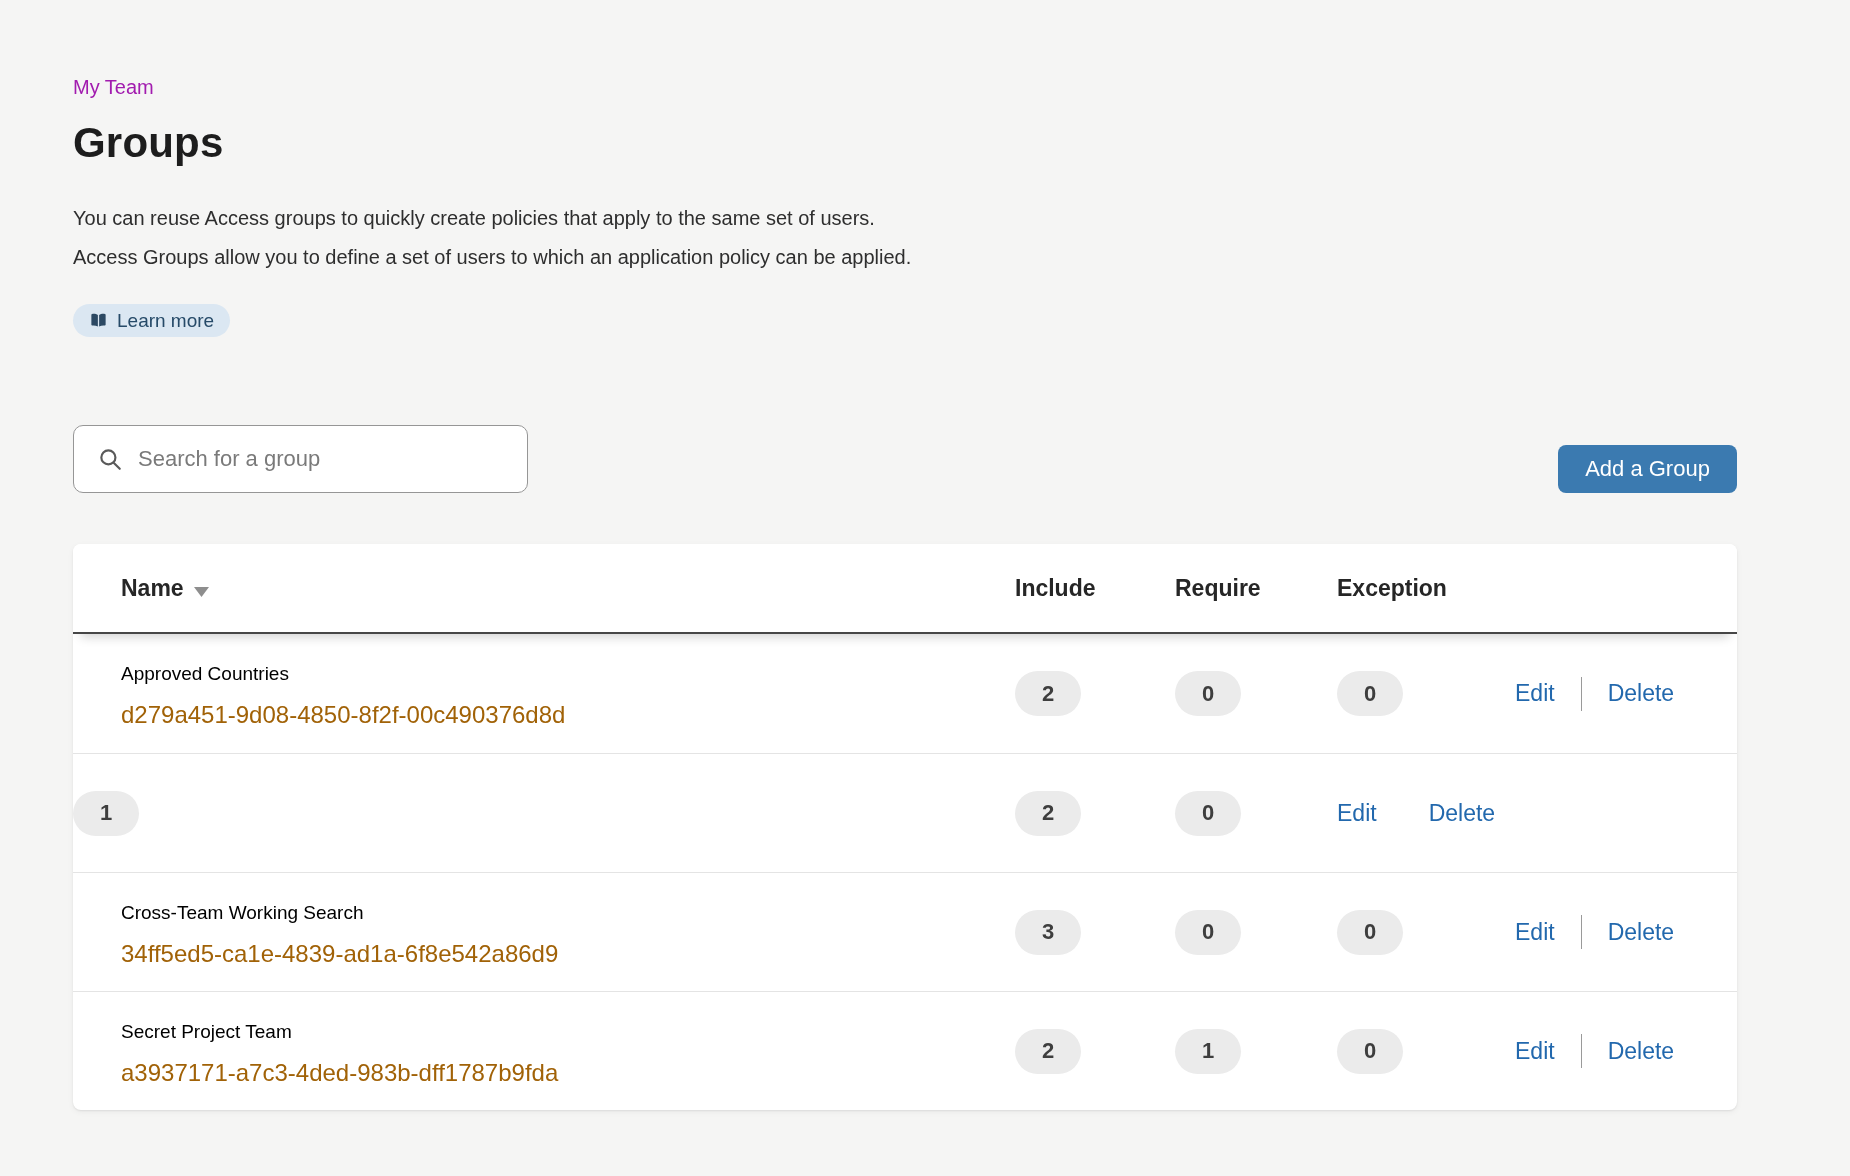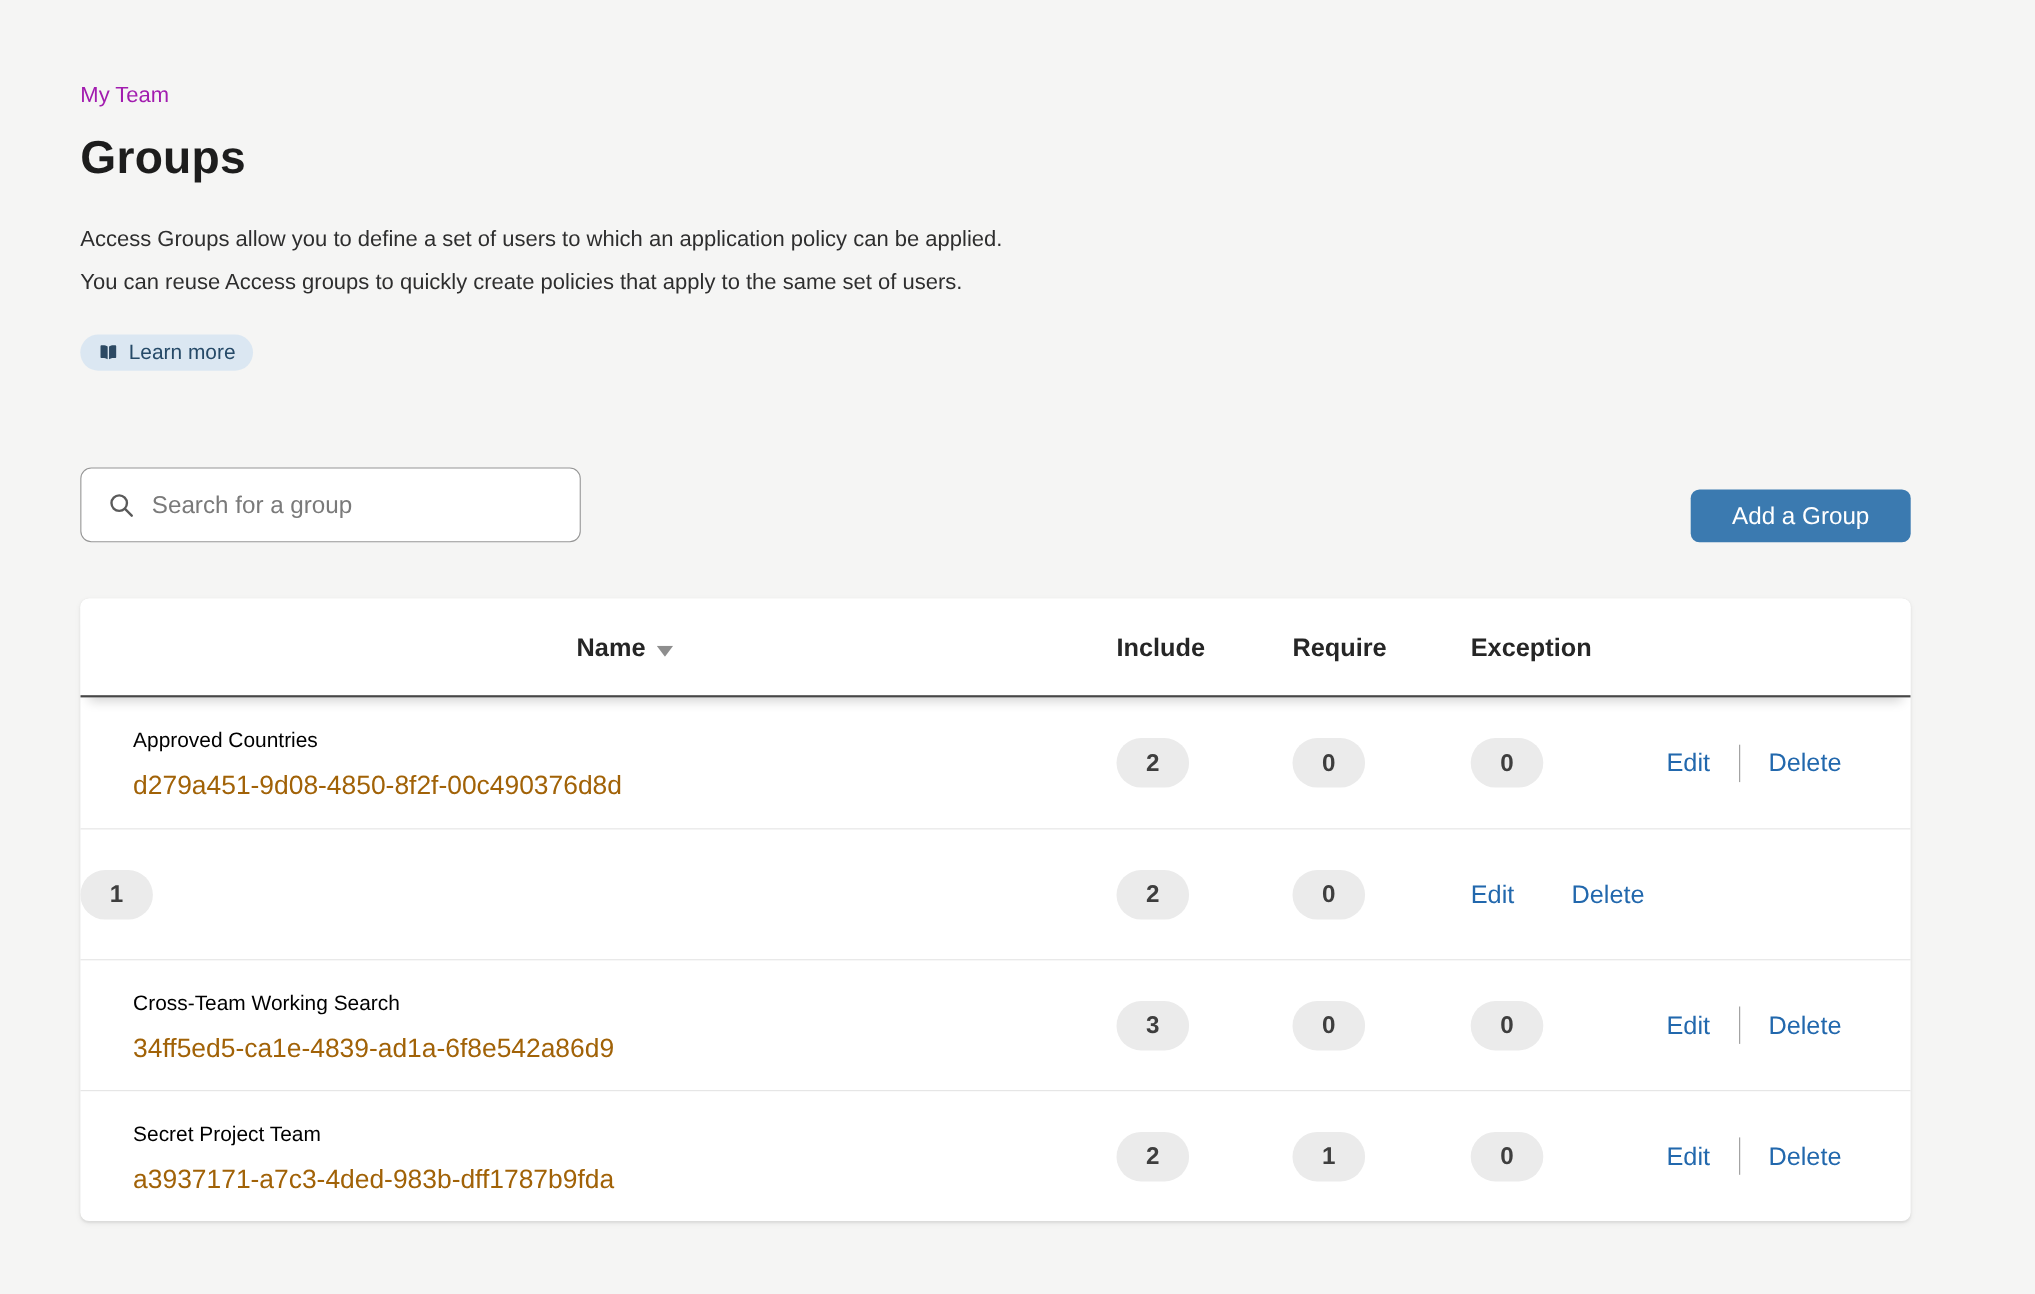--- a/index.html
+++ b/index.html
@@ -80,8 +80,8 @@
   <h1 class="page-title">Groups</h1>
 
   <div class="description">
+    <div>You can reuse Access groups to quickly create policies that apply to the same set of users.</div>
     <div>Access Groups allow you to define a set of users to which an application policy can be applied.</div>
-    <div>You can reuse Access groups to quickly create policies that apply to the same set of users.</div>
   </div>
 
   <button class="learn-more">

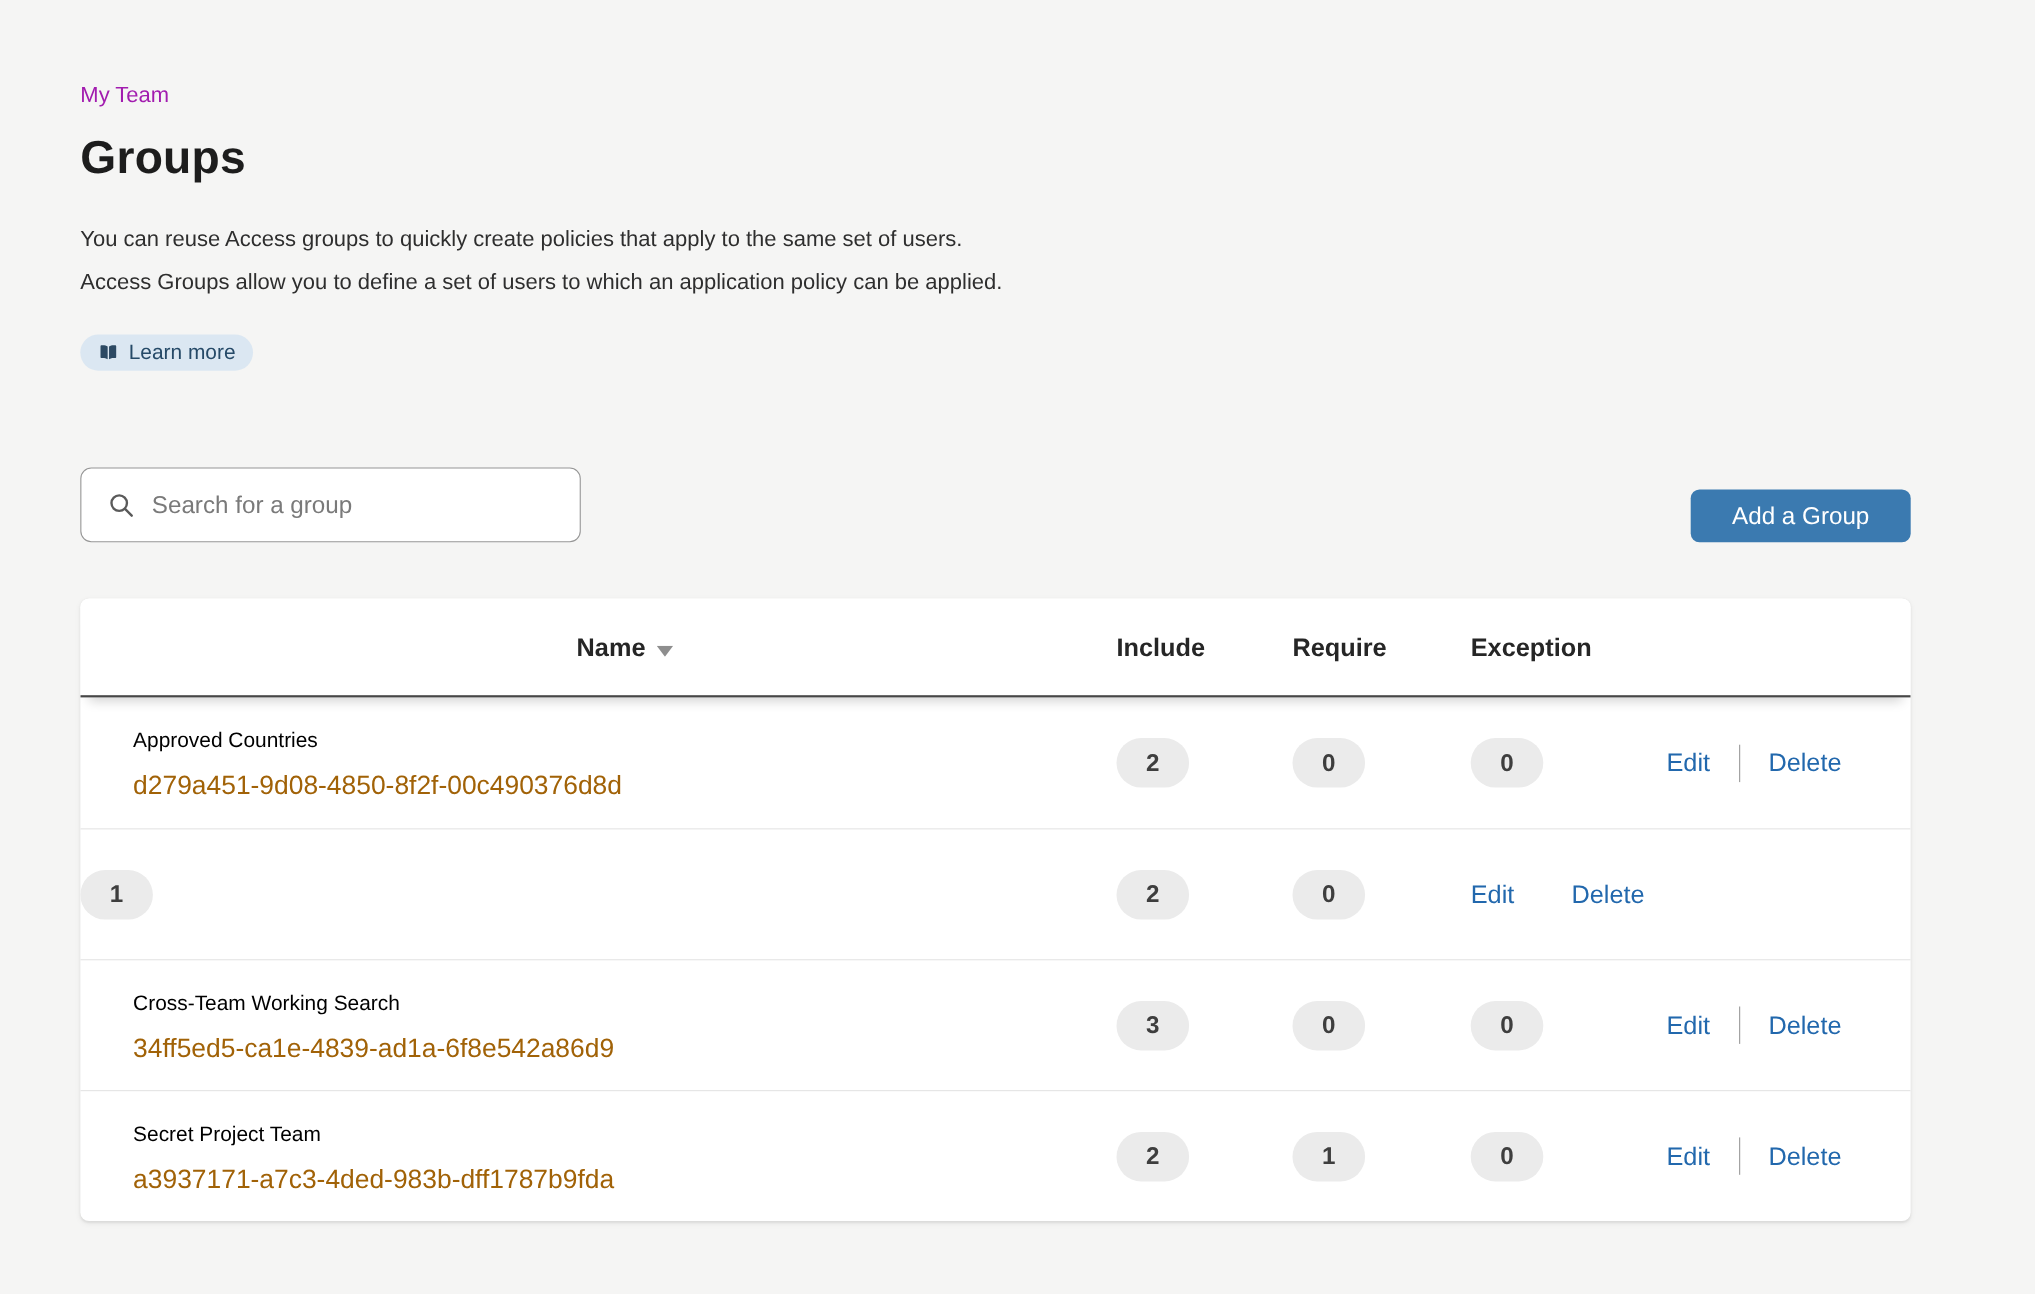--- a/index.html
+++ b/index.html
@@ -37,7 +37,7 @@
   .search-box input::placeholder{color:#7a7a7a;}
   .search-box svg{position:absolute;left:24px;top:21px;}
   .add-group{
-    width:200px;height:48px;border:none;border-radius:8px;cursor:pointer;
+    width:179px;height:48px;border:none;border-radius:8px;cursor:pointer;
     background:var(--accent-button);color:#fff;font-size:22px;font-family:inherit;
     display:flex;align-items:center;justify-content:center;
   }

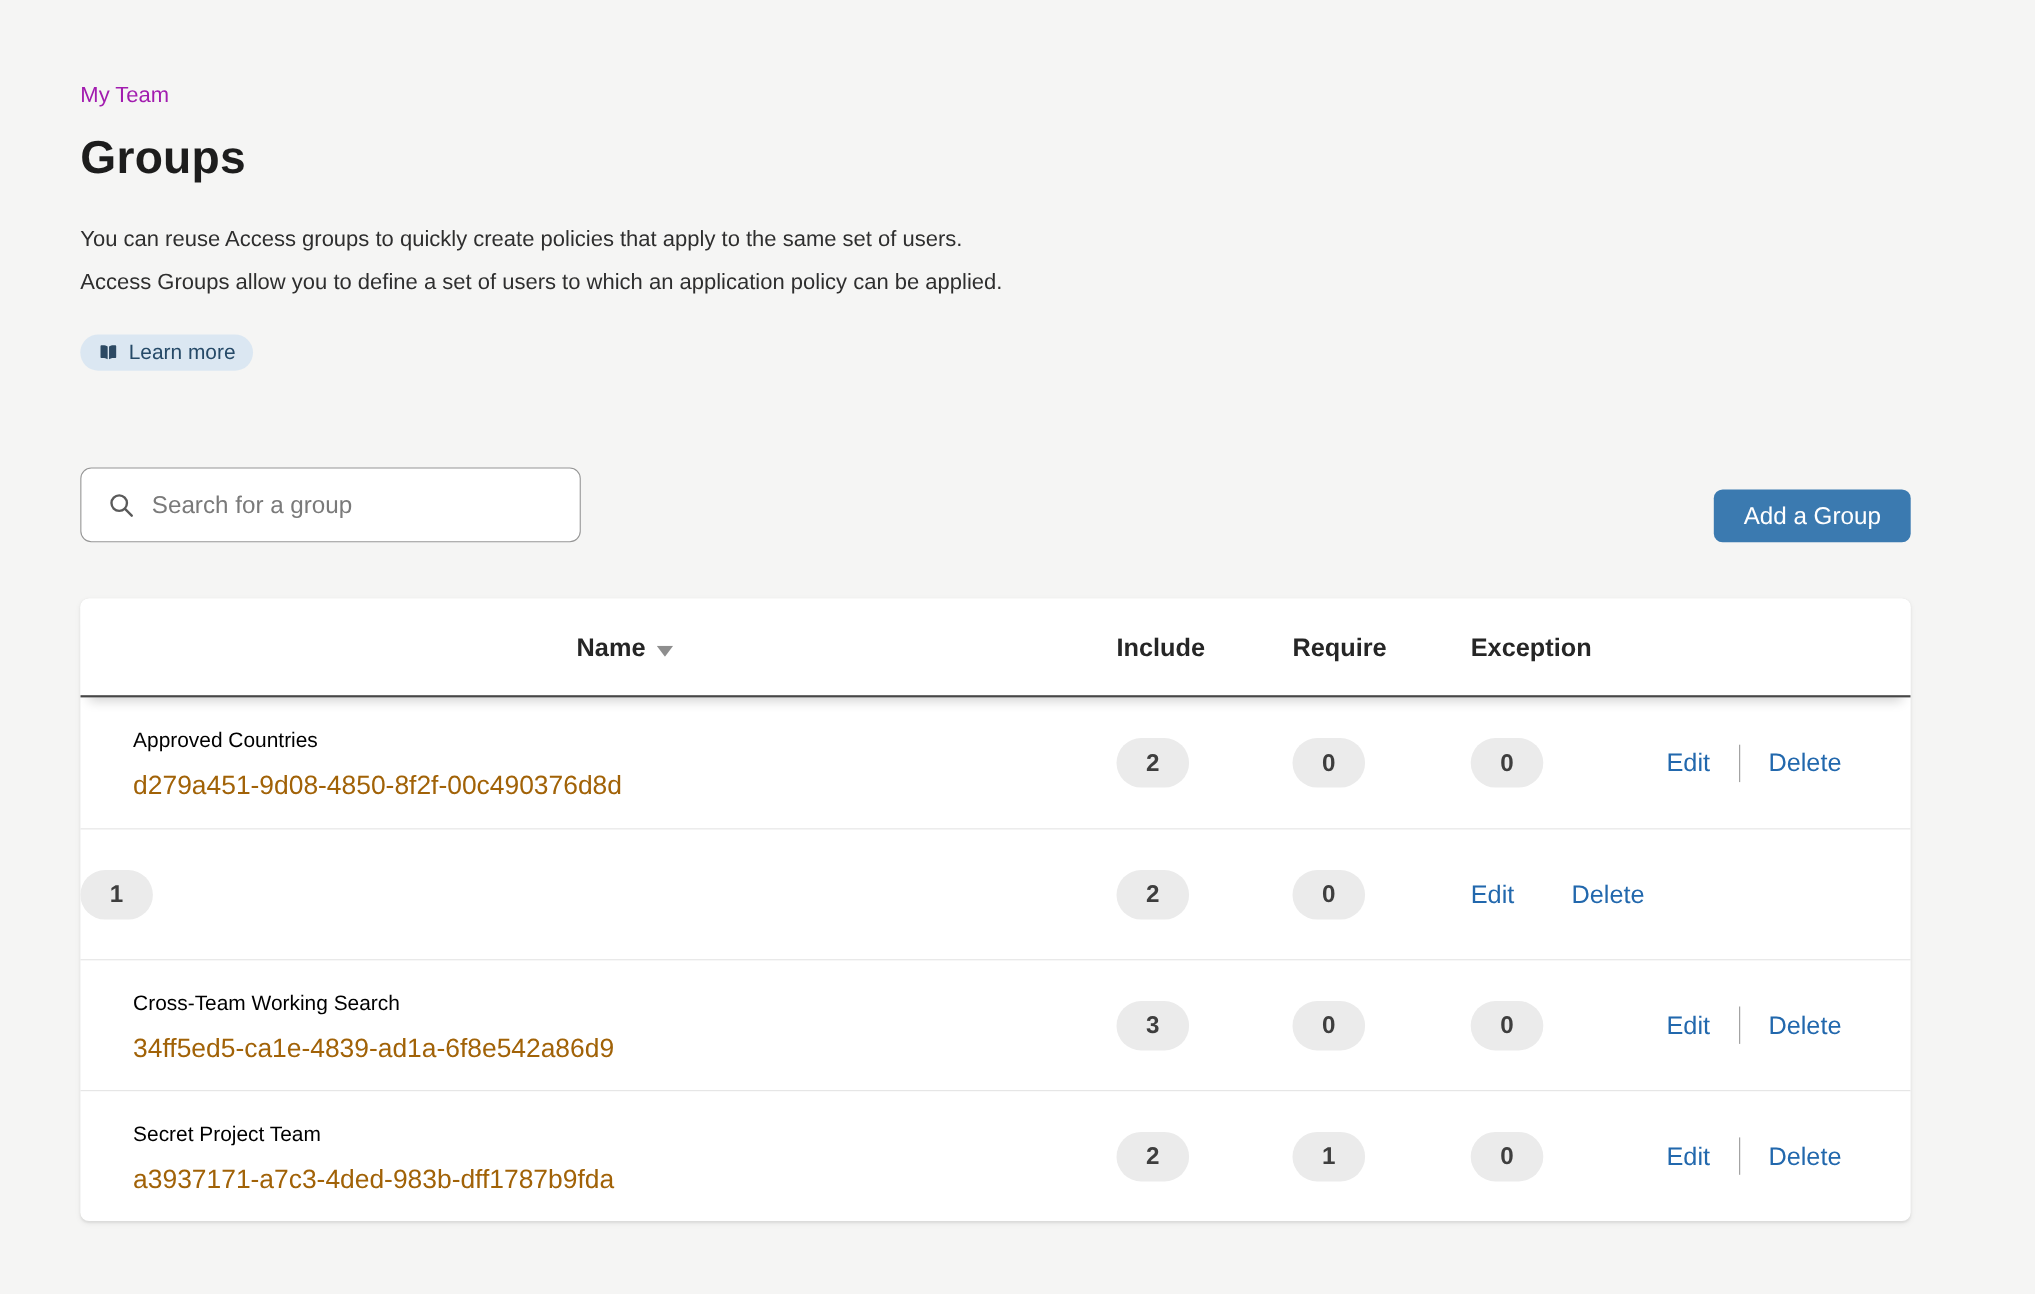--- a/index.html
+++ b/index.html
@@ -54,7 +54,7 @@
     box-shadow:0 11px 10px -8px rgba(0,0,0,.18);
   }
   .th{font-size:23px;font-weight:700;color:#262626;}
-  .th-name{padding-left:48px;display:flex;align-items:center;gap:10px;justify-content:center;}
+  .th-name{padding-left:48px;display:flex;align-items:center;gap:10px;}
   .sort-icon{display:inline-block;margin-top:3px;}
 
   .tbody .row{height:119px;}

